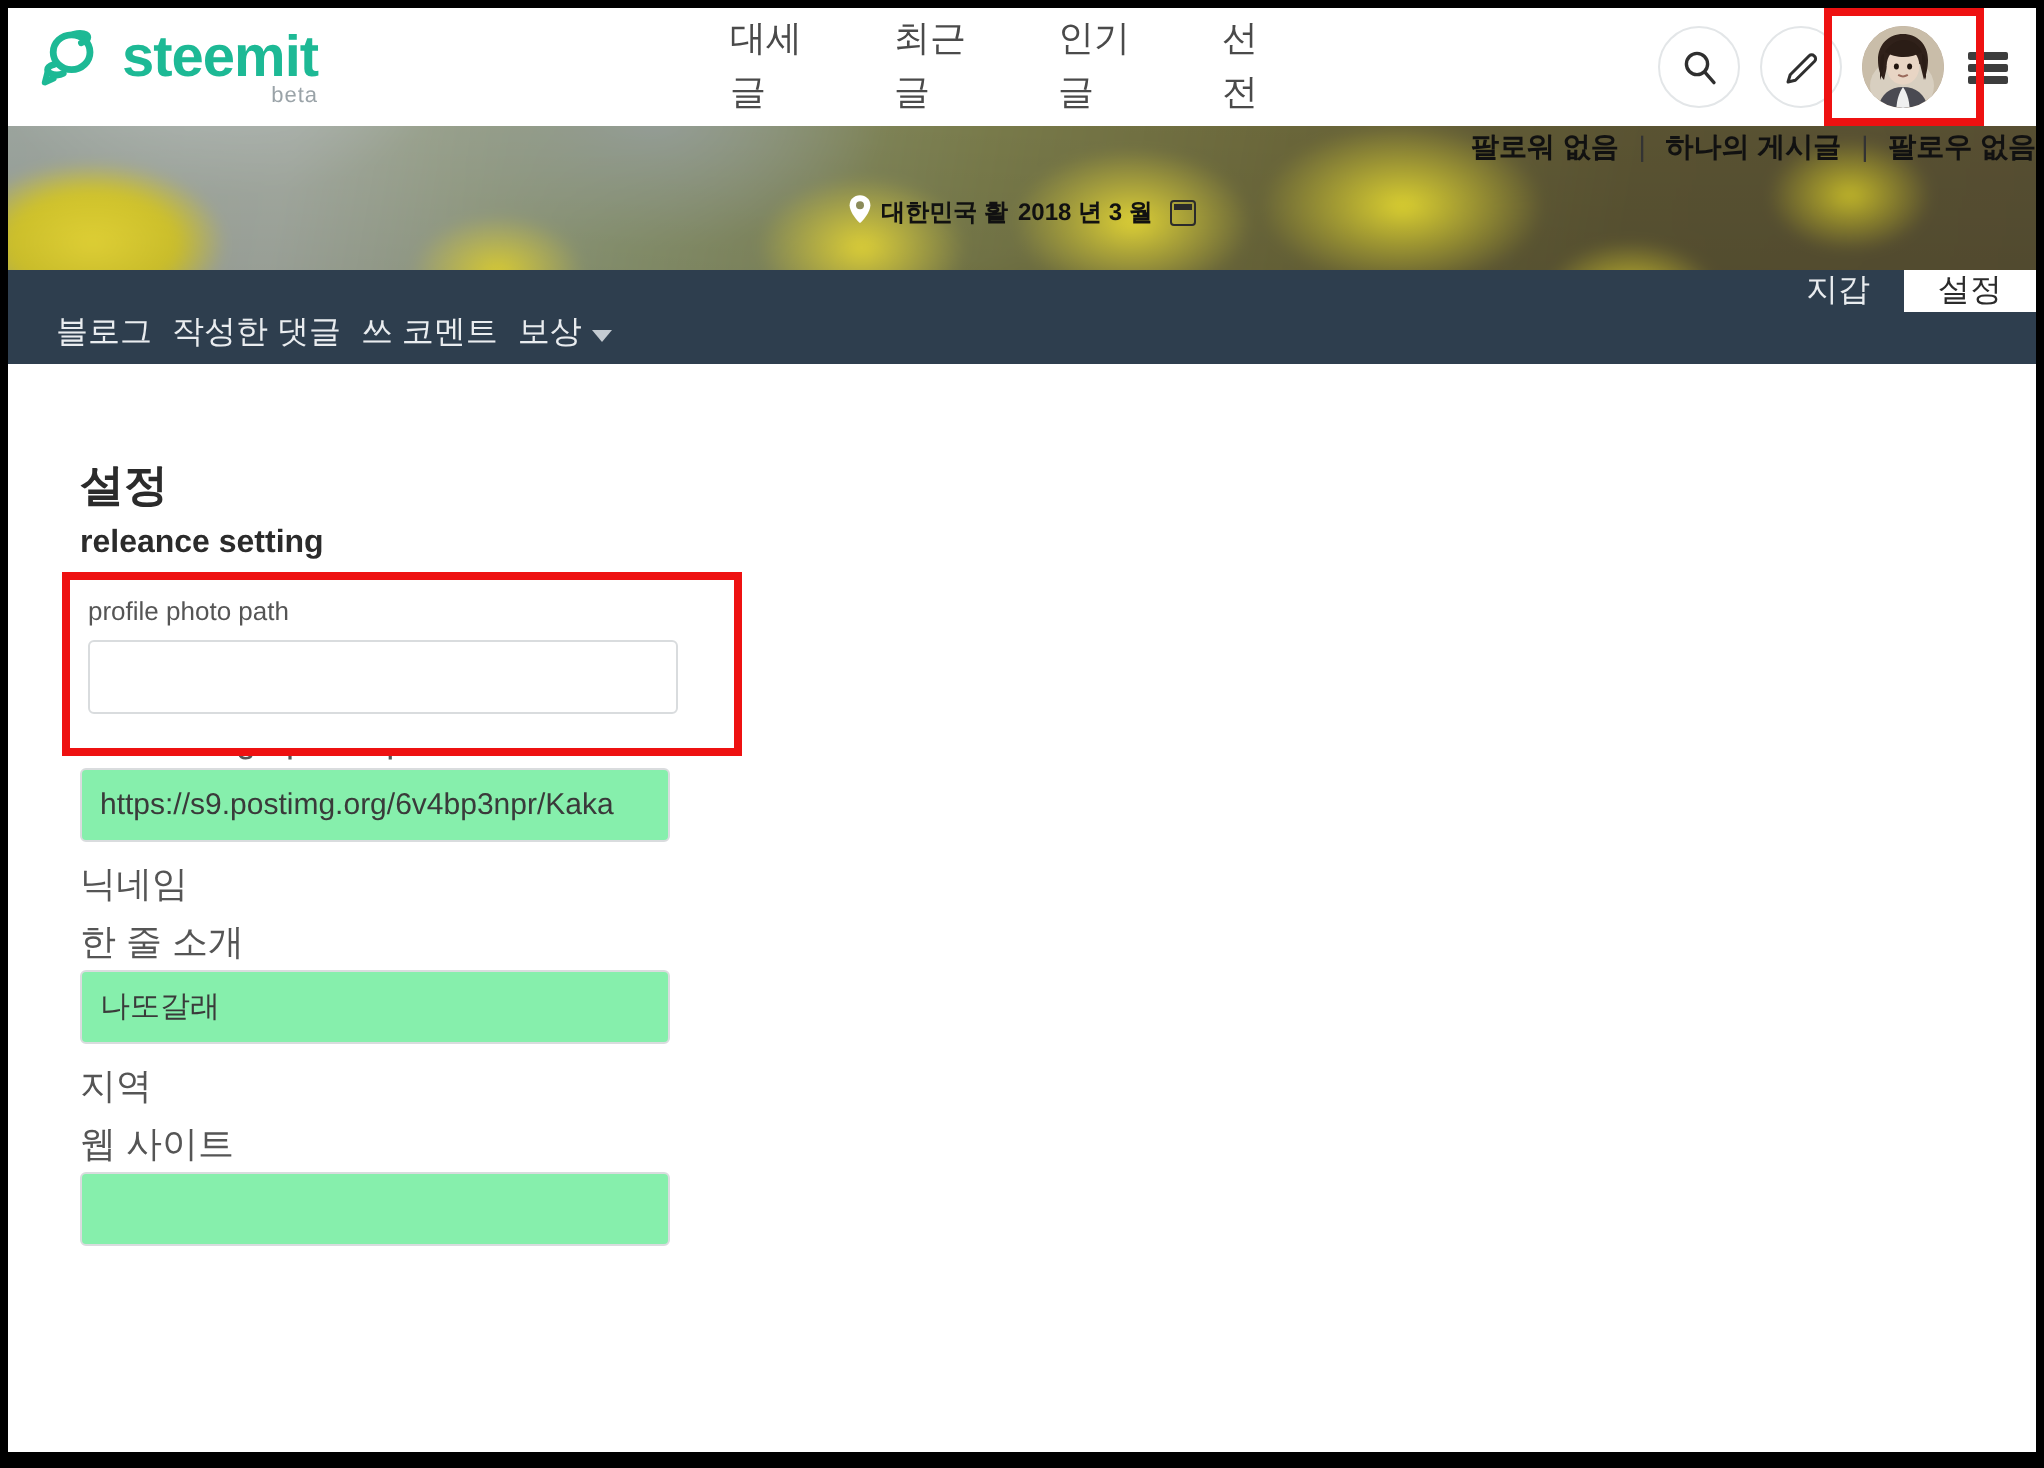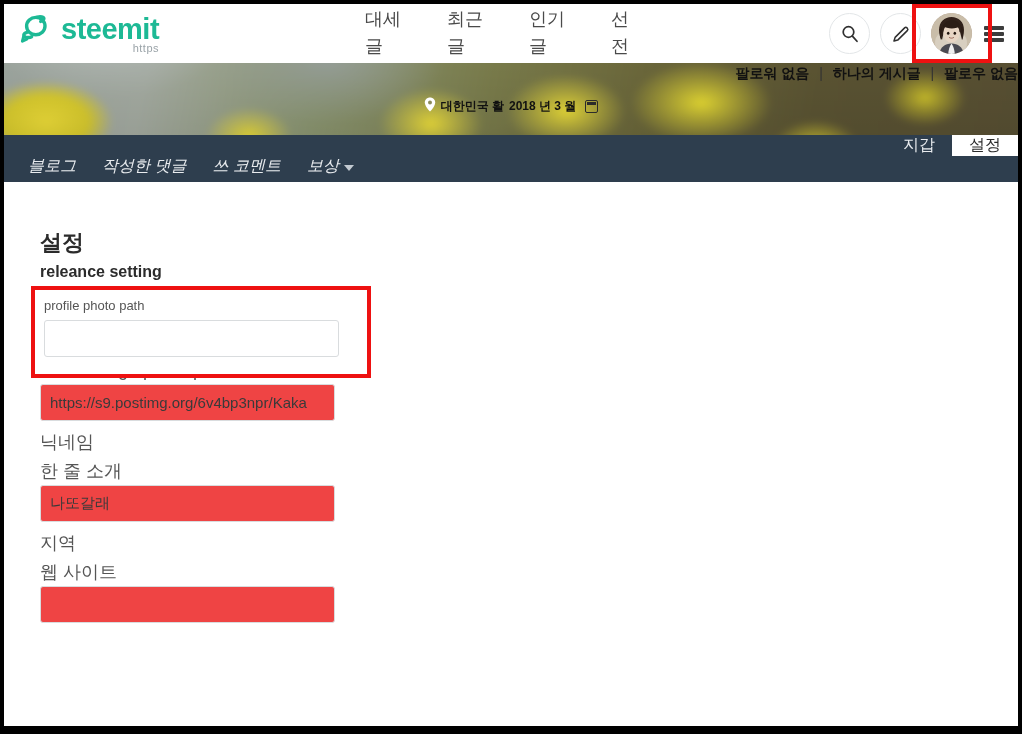--- a/index.html
+++ b/index.html
@@ -268,7 +268,7 @@
       </span>
       <span class="logo-text-wrap">
         <span class="logo-word">steemit</span>
-        <span class="logo-beta">https</span>
+        <span class="logo-beta">beta</span>
       </span>
     </div>
 

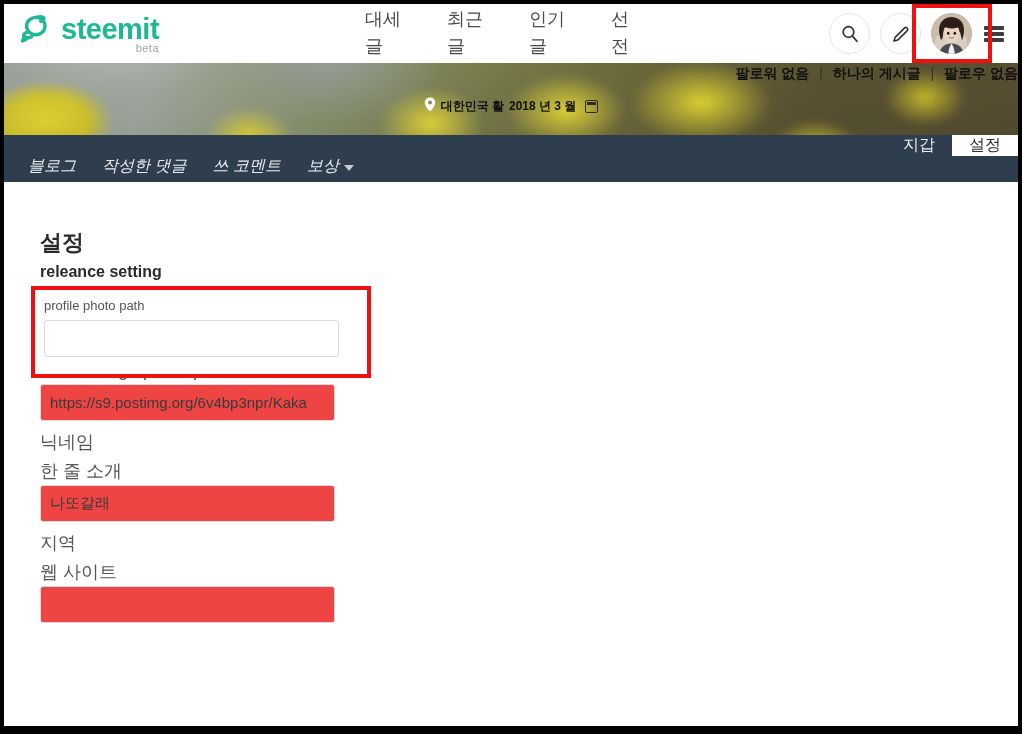--- a/index.html
+++ b/index.html
@@ -155,7 +155,7 @@
   }
   #tabs-left {
     position: absolute; left: 24px; top: 0;
-    height: 62px; display: flex; align-items: center; gap: 26px; font-style: italic;
+    height: 62px; display: flex; align-items: center; gap: 10px;
   }
   .tab {
     font-size: 16px; color: #e9ecef; cursor: pointer;

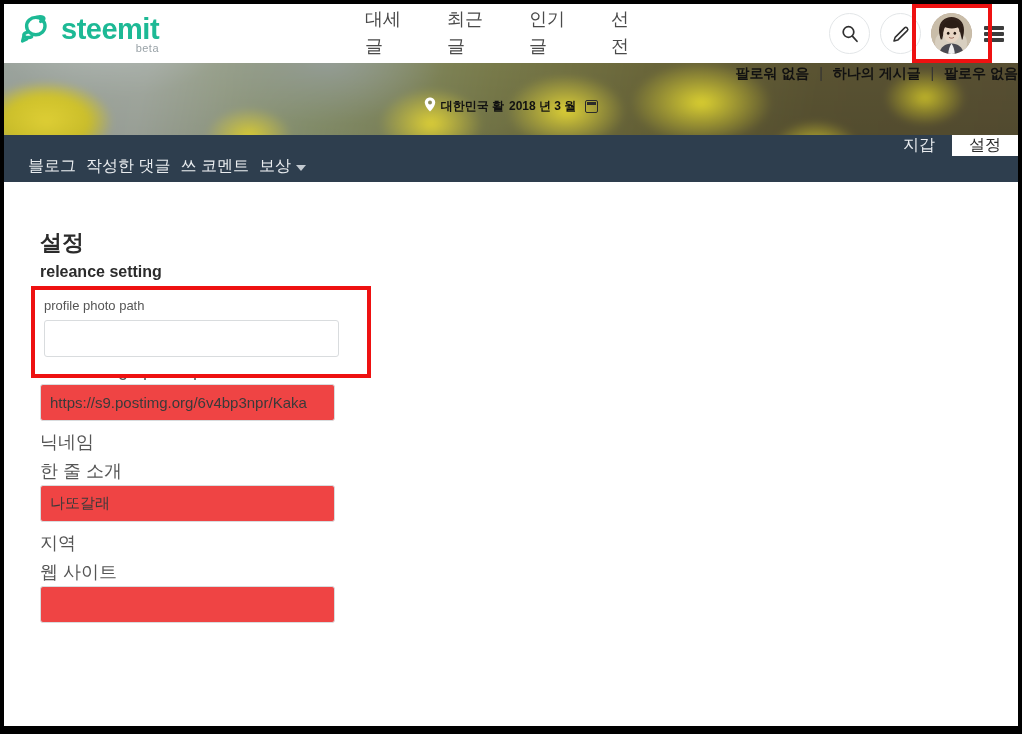--- a/index.html
+++ b/index.html
@@ -212,7 +212,7 @@
     width: 295px; height: 37px;
     border: 1px solid #d9dcde;
     border-radius: 3px;
-    background: #ef4444;
+    background: #86efac;
     padding: 0 9px;
     font-size: 15px; color: #3a3a3a;
     font-family: "Liberation Sans", sans-serif;

